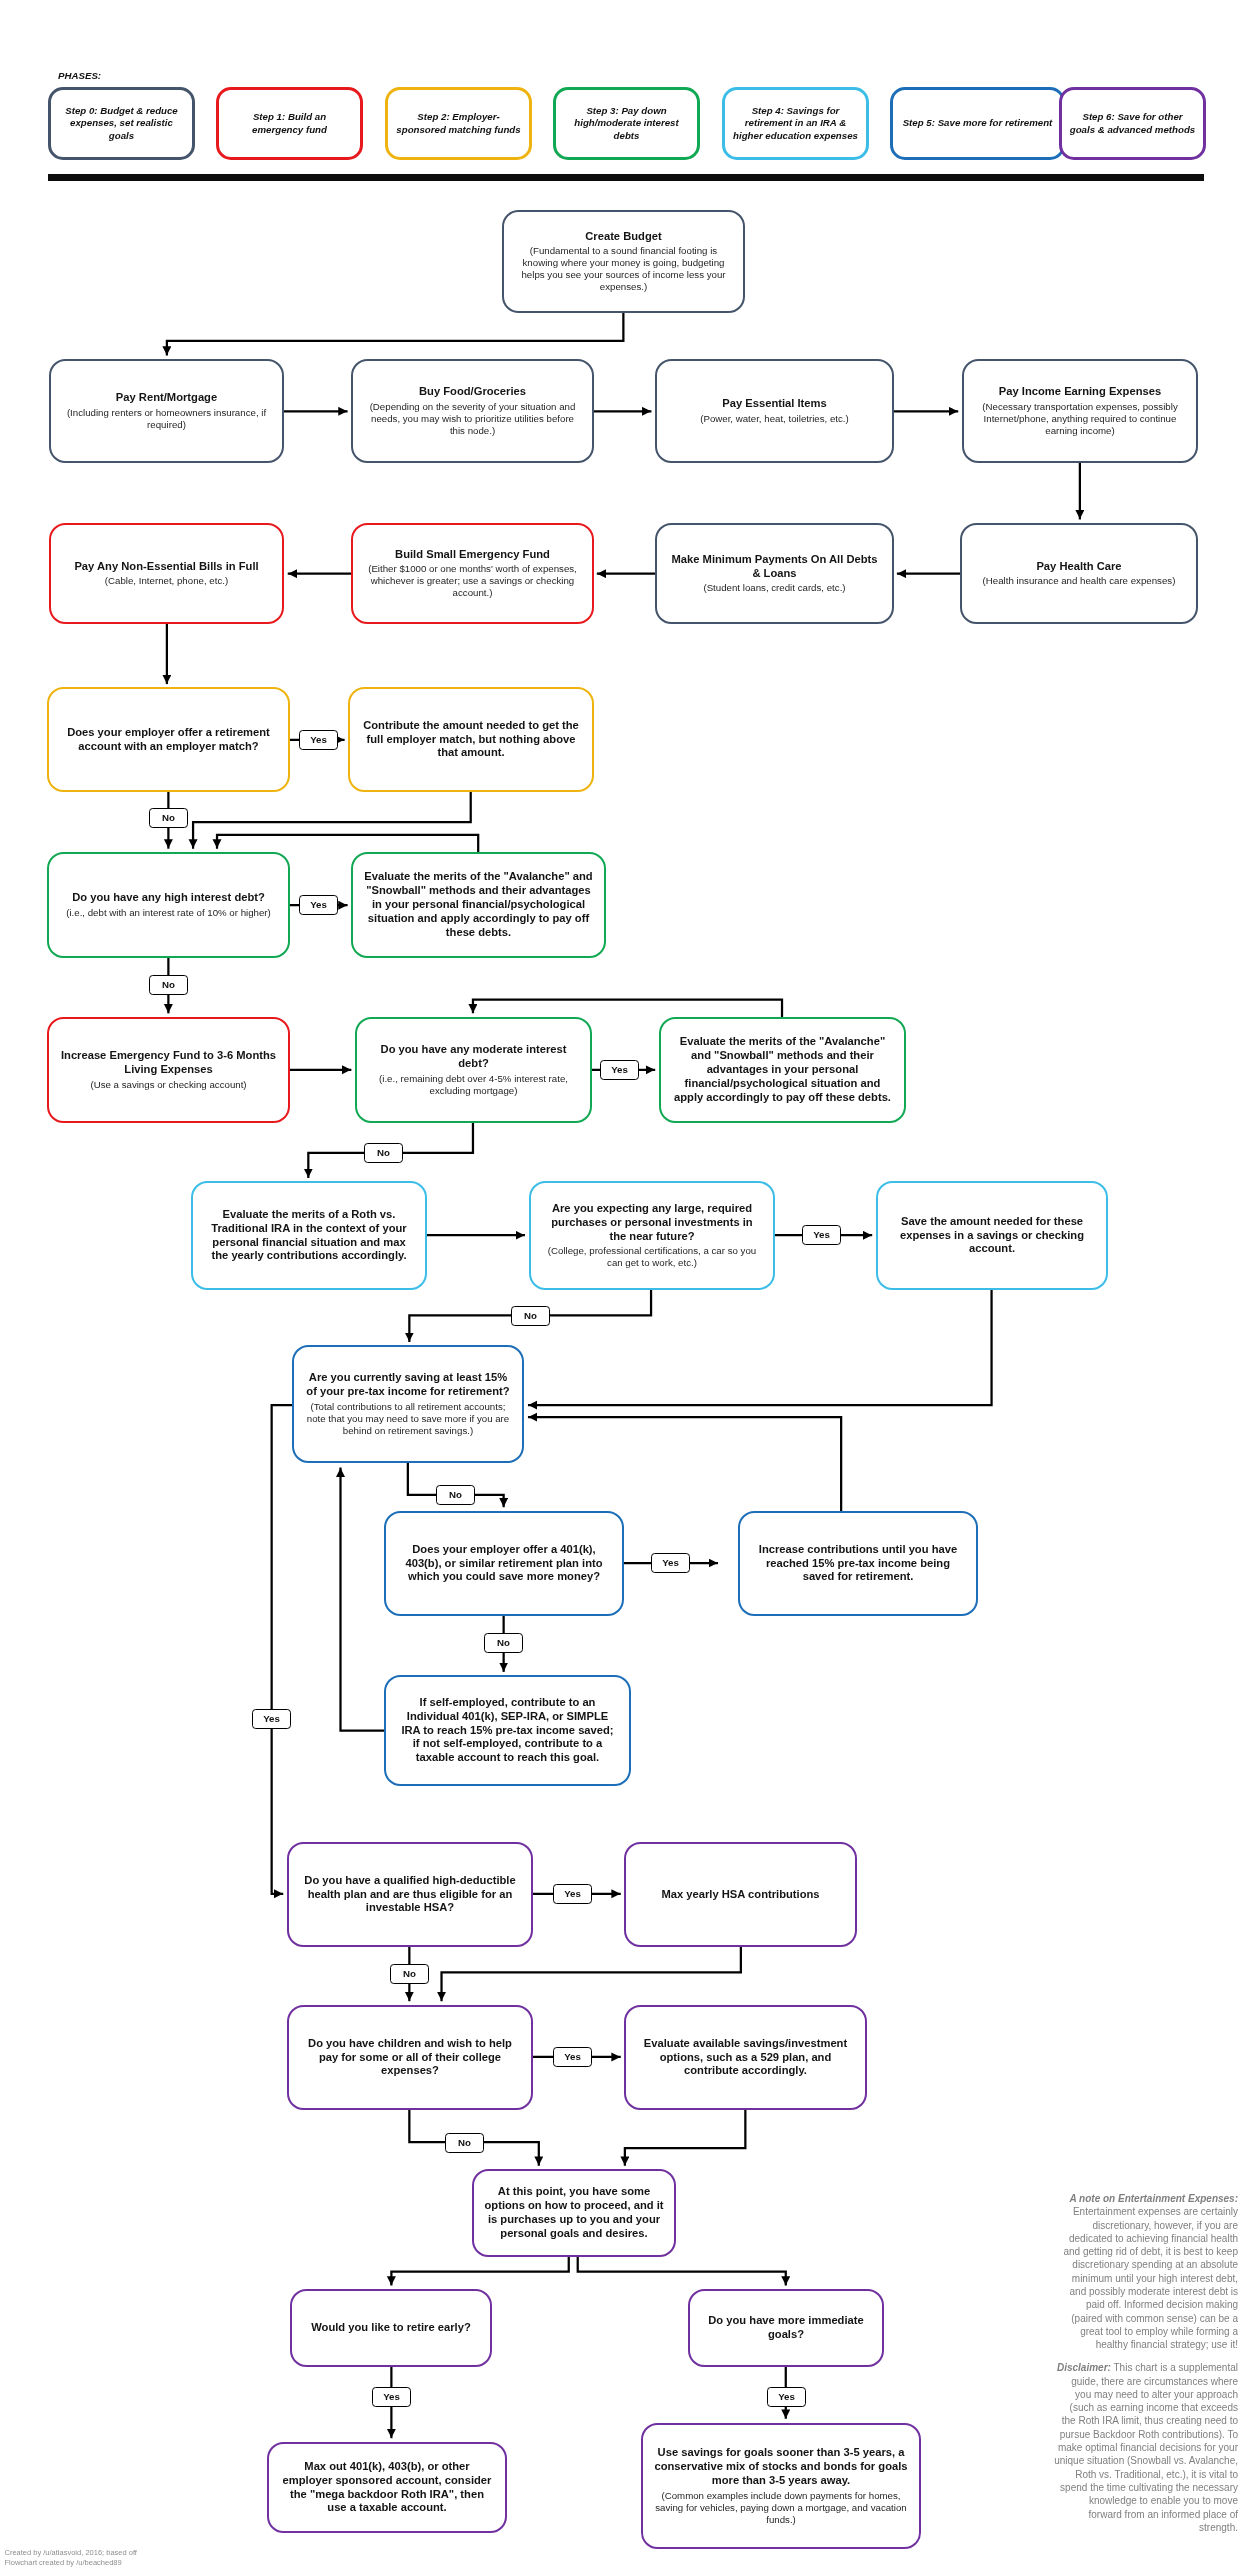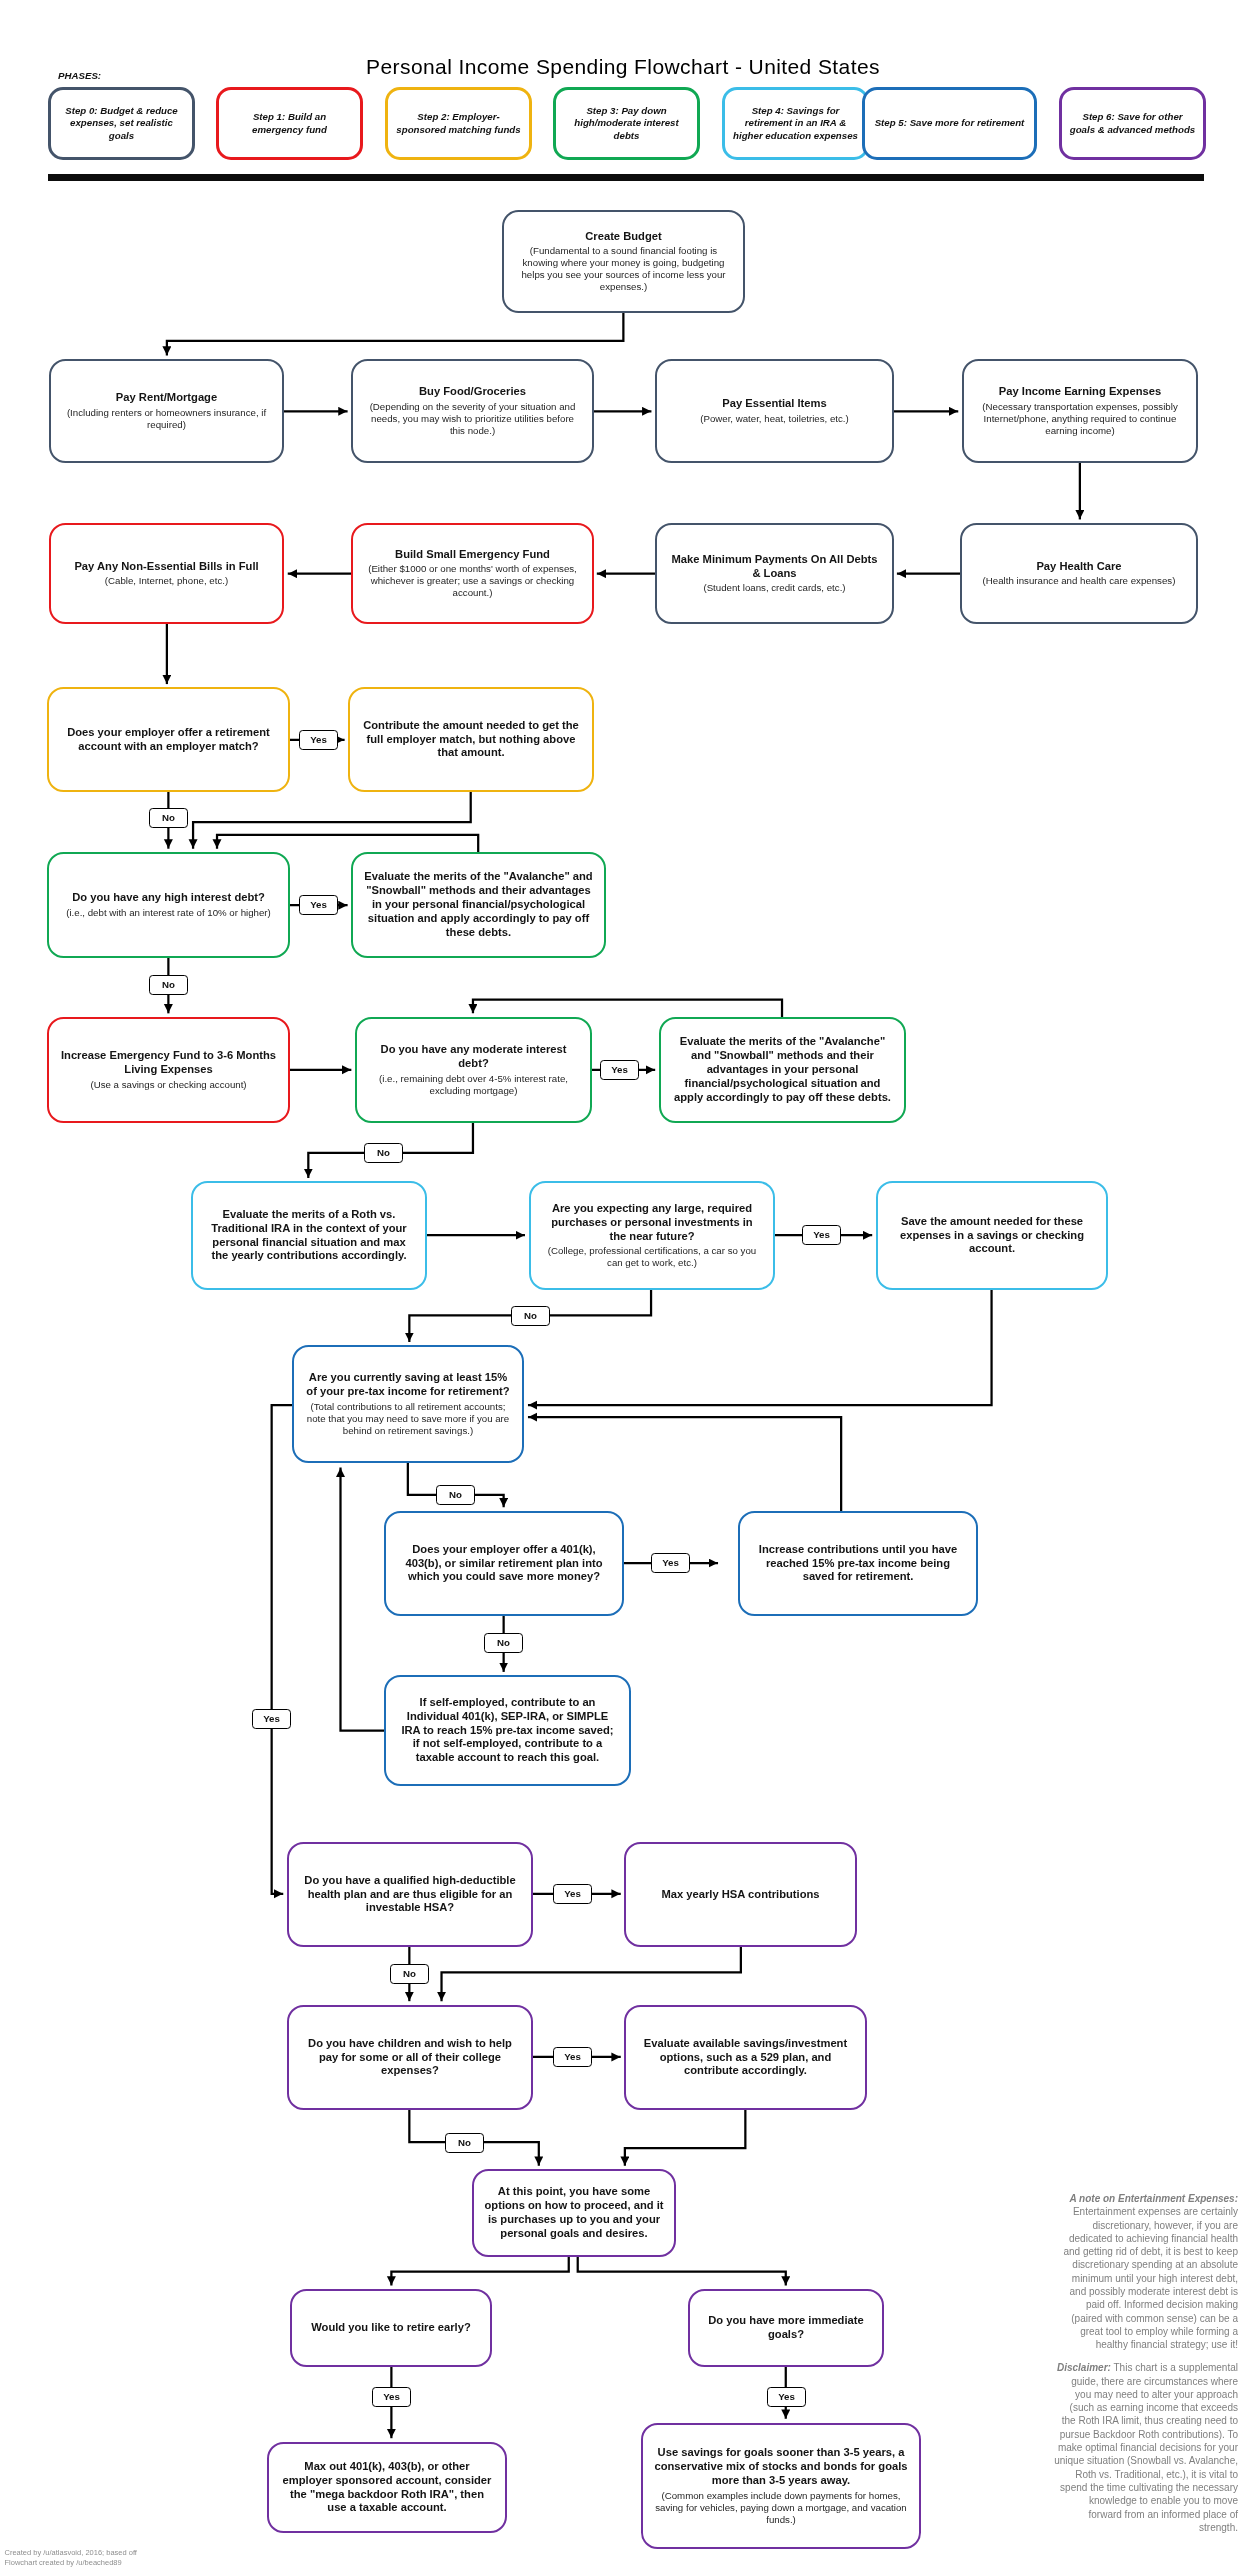--- a/index.html
+++ b/index.html
@@ -35,7 +35,6 @@
 
 <div class="page">
 
-  <div class="page-title">Personal Income Spending Flowchart - United States</div>
 
   <div class="phases-label">PHASES:</div>
 

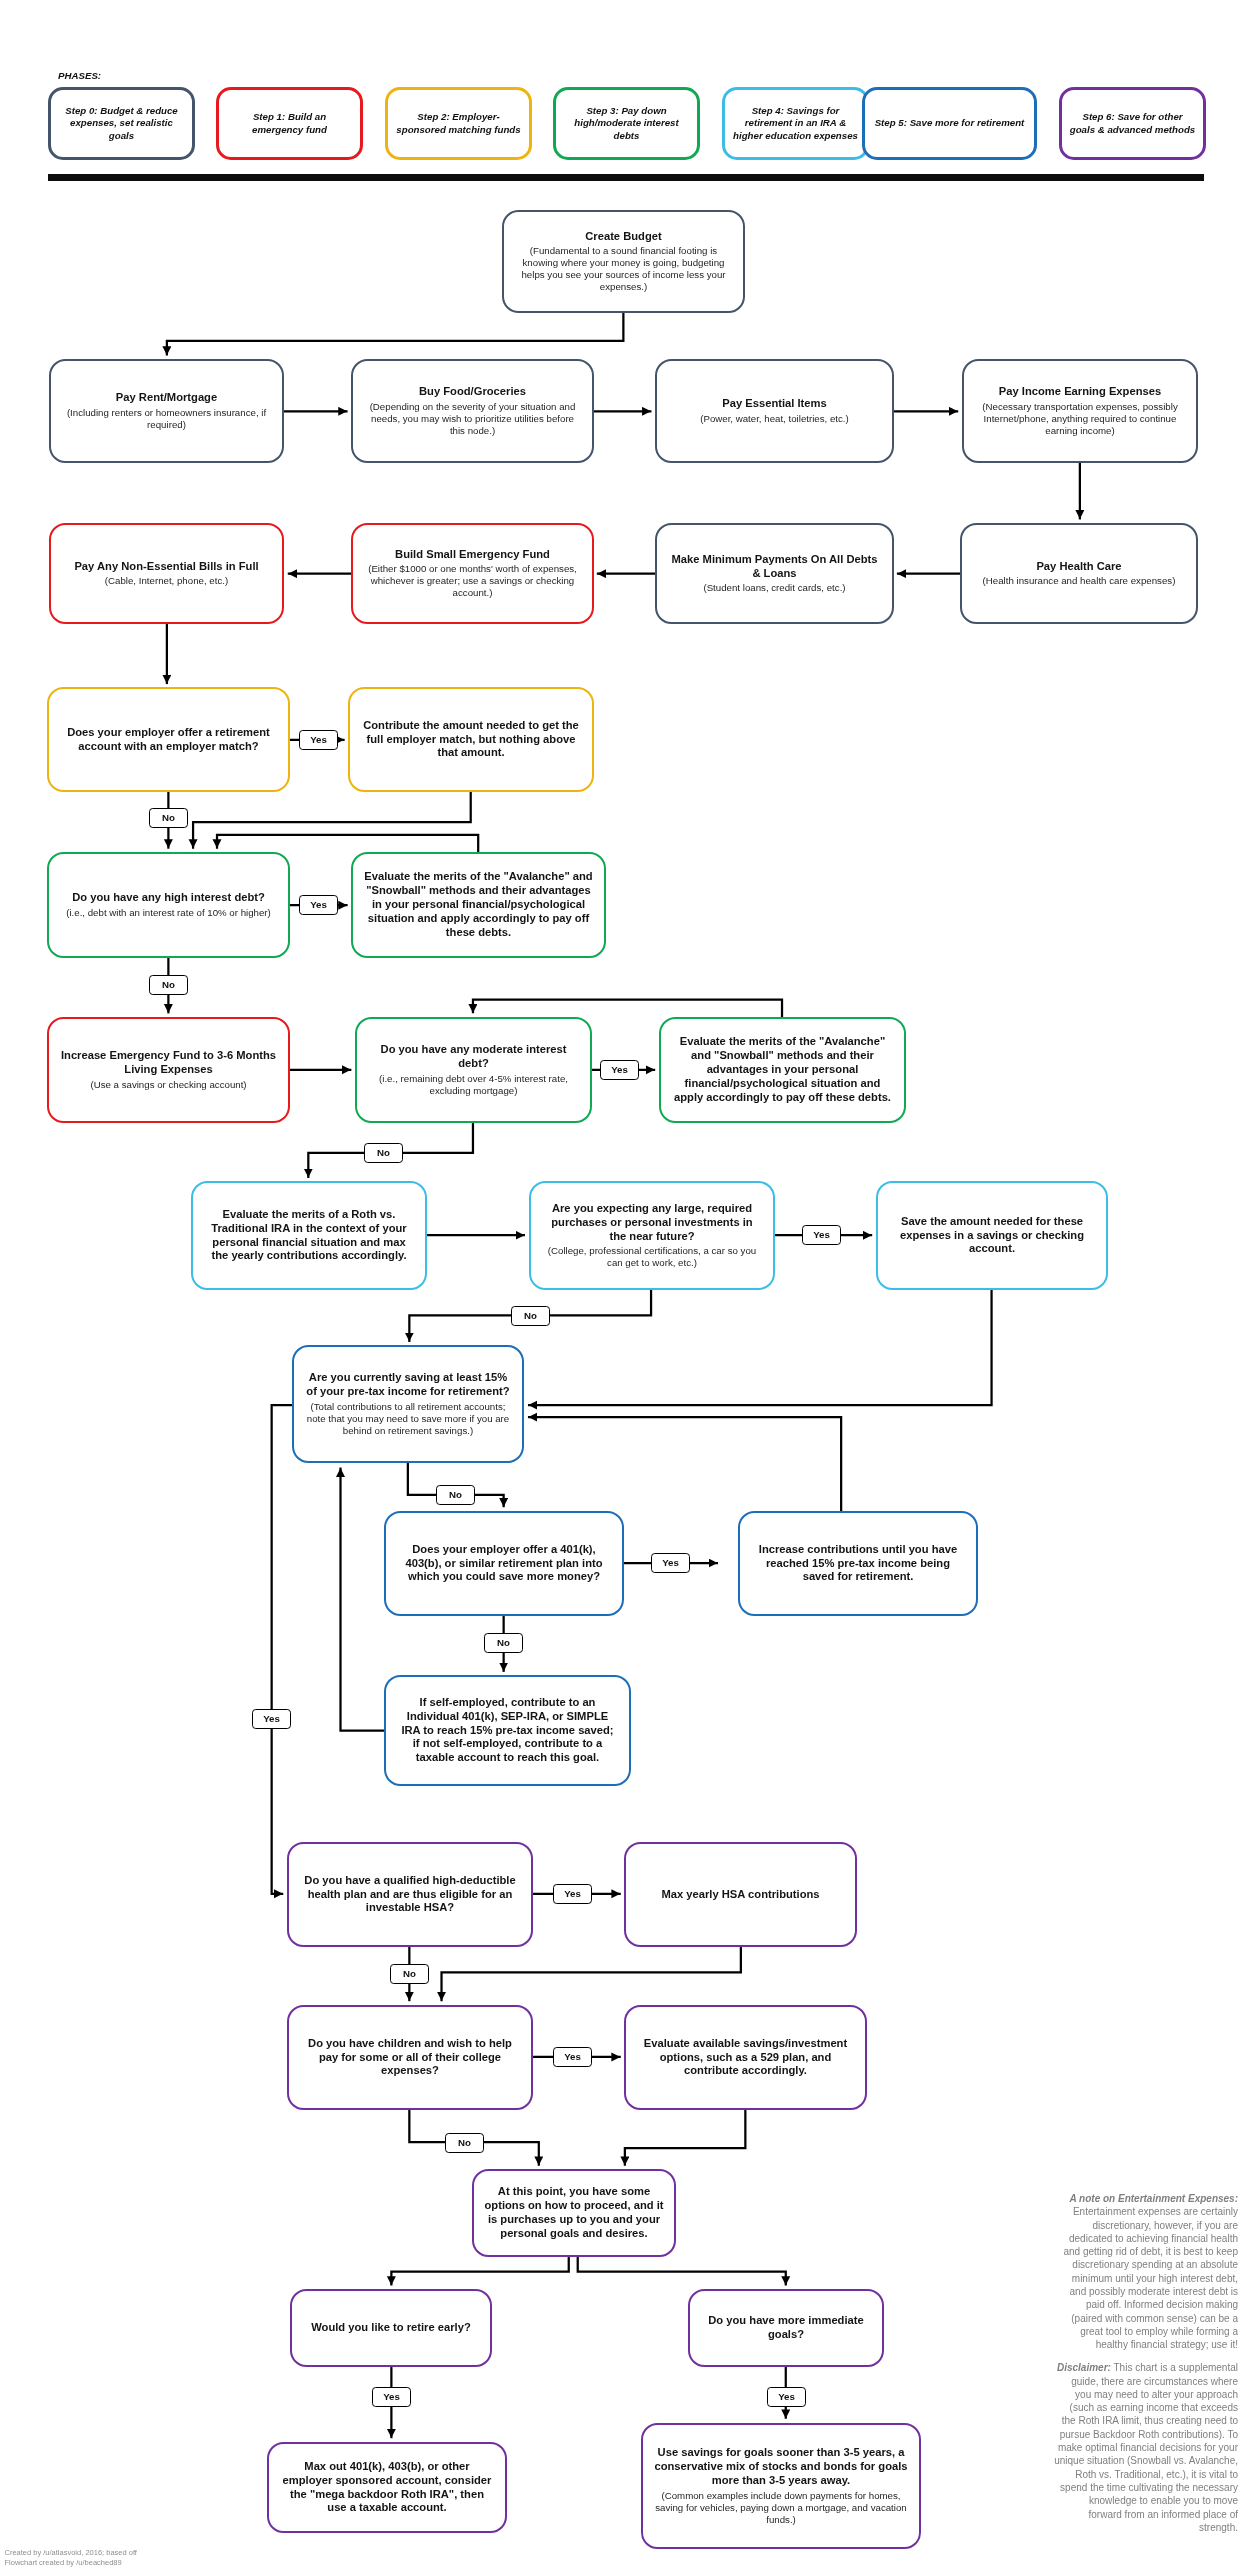--- a/index.html
+++ b/index.html
@@ -54,7 +54,7 @@
       <div class="phase" style="left: 722px; top: 87px; width: 147px; height: 73px; border-color: rgb(59, 189, 232);">
         <div class="phase-label">Step 4: Savings for retirement in an IRA &amp; higher education expenses</div>
       </div>
-      <div class="phase" style="left: 862px; top: 87px; width: 175px; height: 73px; border-color: rgb(28, 110, 184);">
+      <div class="phase" style="left: 890px; top: 87px; width: 175px; height: 73px; border-color: rgb(28, 110, 184);">
         <div class="phase-label">Step 5: Save more for retirement</div>
       </div>
       <div class="phase" style="left: 1059px; top: 87px; width: 147px; height: 73px; border-color: rgb(112, 48, 160);">

